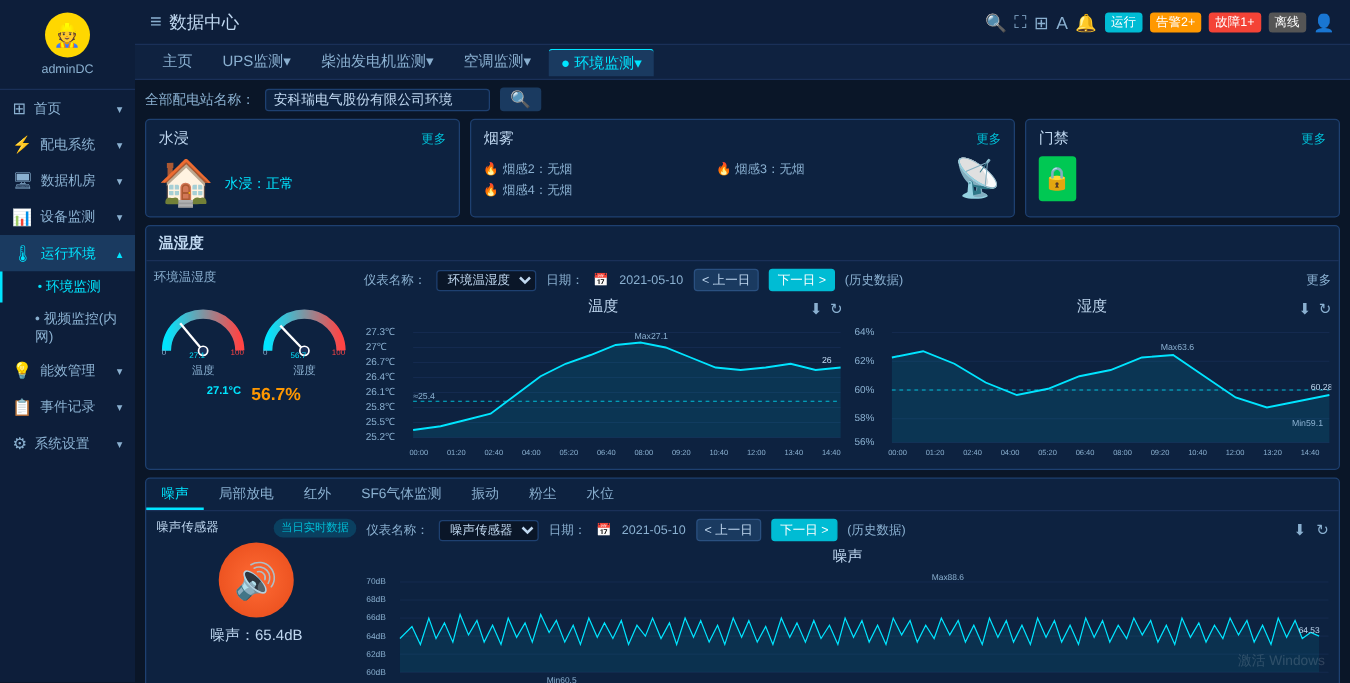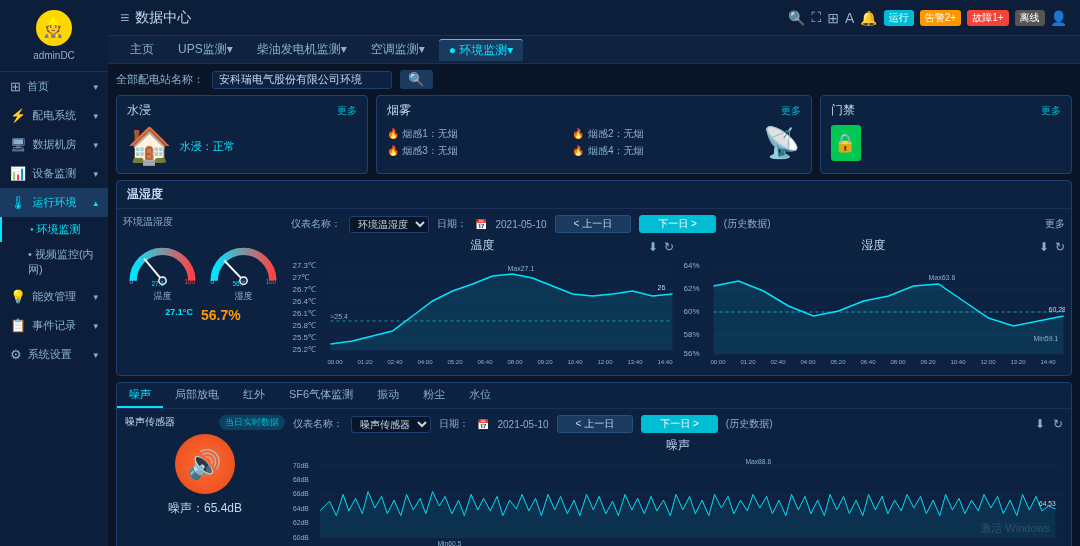--- a/index.html
+++ b/index.html
@@ -217,7 +217,6 @@
           </div>
           <div class="card-content">
             <div class="smoke-grid">
-              <div class="smoke-item">🔥 <span>烟感1：无烟</span></div>
               <div class="smoke-item">🔥 <span>烟感2：无烟</span></div>
               <div class="smoke-item">🔥 <span>烟感3：无烟</span></div>
               <div class="smoke-item">🔥 <span>烟感4：无烟</span></div>

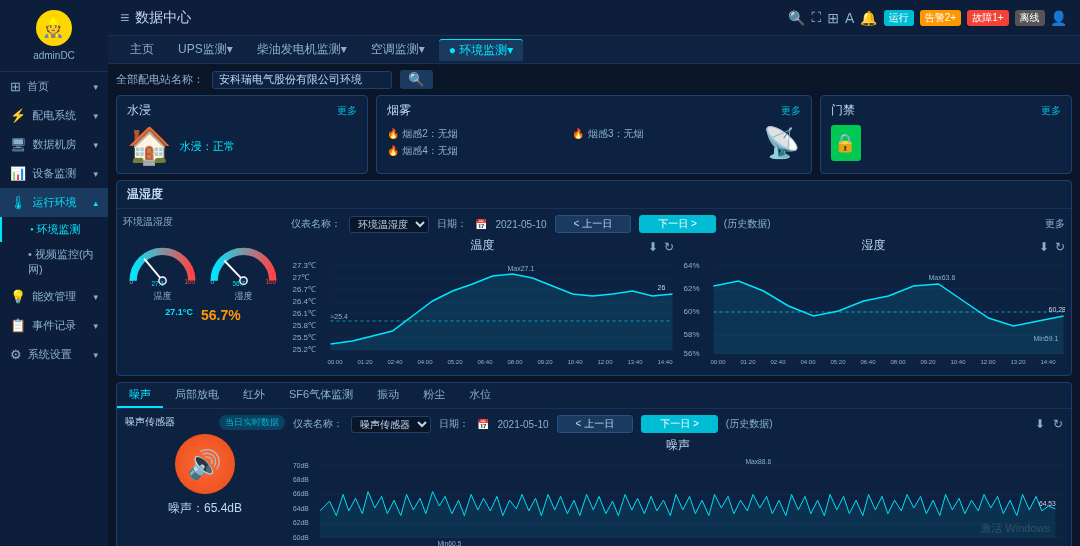--- a/index.html
+++ b/index.html
@@ -75,7 +75,7 @@
     .ctrl-label { font-size: 10px; color: #8ab0d0; }
     .ctrl-select { background: #0a1628; border: 1px solid #1e4070; color: #c0d8f0; padding: 1px 4px; border-radius: 3px; font-size: 10px; cursor: pointer; }
     .ctrl-date { font-size: 10px; color: #8ab0d0; }
-    .nav-btn { background: #1a3a60; border: 1px solid #2a5080; color: #c0d8f0; padding: 1px 18px; border-radius: 3px; font-size: 10px; cursor: pointer; }
+    .nav-btn { background: #1a3a60; border: 1px solid #2a5080; color: #c0d8f0; padding: 1px 6px; border-radius: 3px; font-size: 10px; cursor: pointer; }
     .nav-btn.active { background: #00bcd4; color: white; border-color: #00bcd4; }
     .history-link { color: #8ab0d0; font-size: 10px; cursor: pointer; }
     

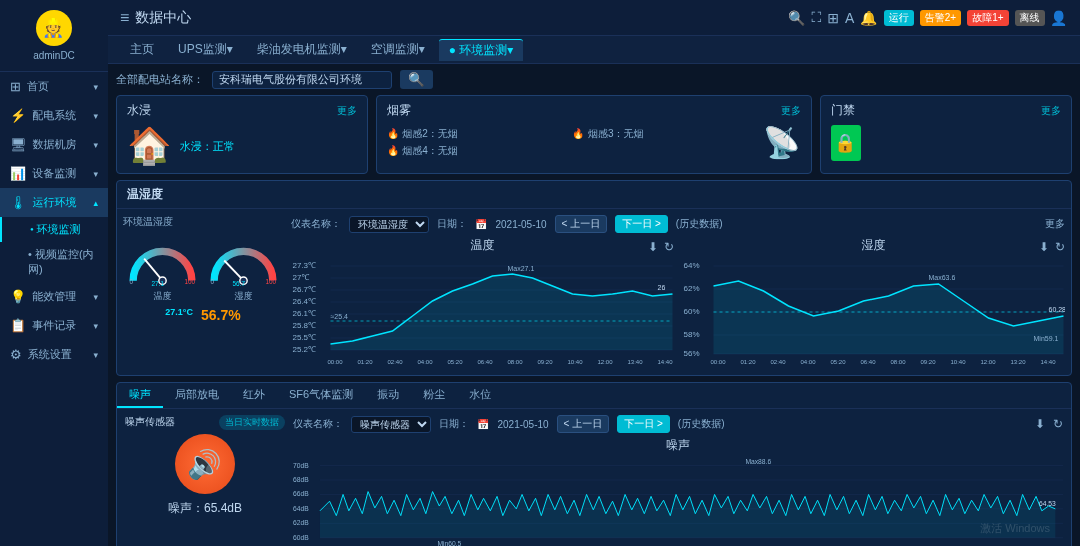--- a/index.html
+++ b/index.html
@@ -100,7 +100,7 @@
     ::-webkit-scrollbar-track { background: #0a1628; }
     ::-webkit-scrollbar-thumb { background: #1e4070; border-radius: 2px; }
     
-    .watermark { font-size: 11px; color: rgba(255,255,255,0.15); position: absolute; right: 30px; bottom: 10px; }
+    .watermark { font-size: 11px; color: rgba(255,255,255,0.15); position: absolute; right: 20px; bottom: 10px; }
     
     .flex-spacer { flex: 1; }
   </style>

